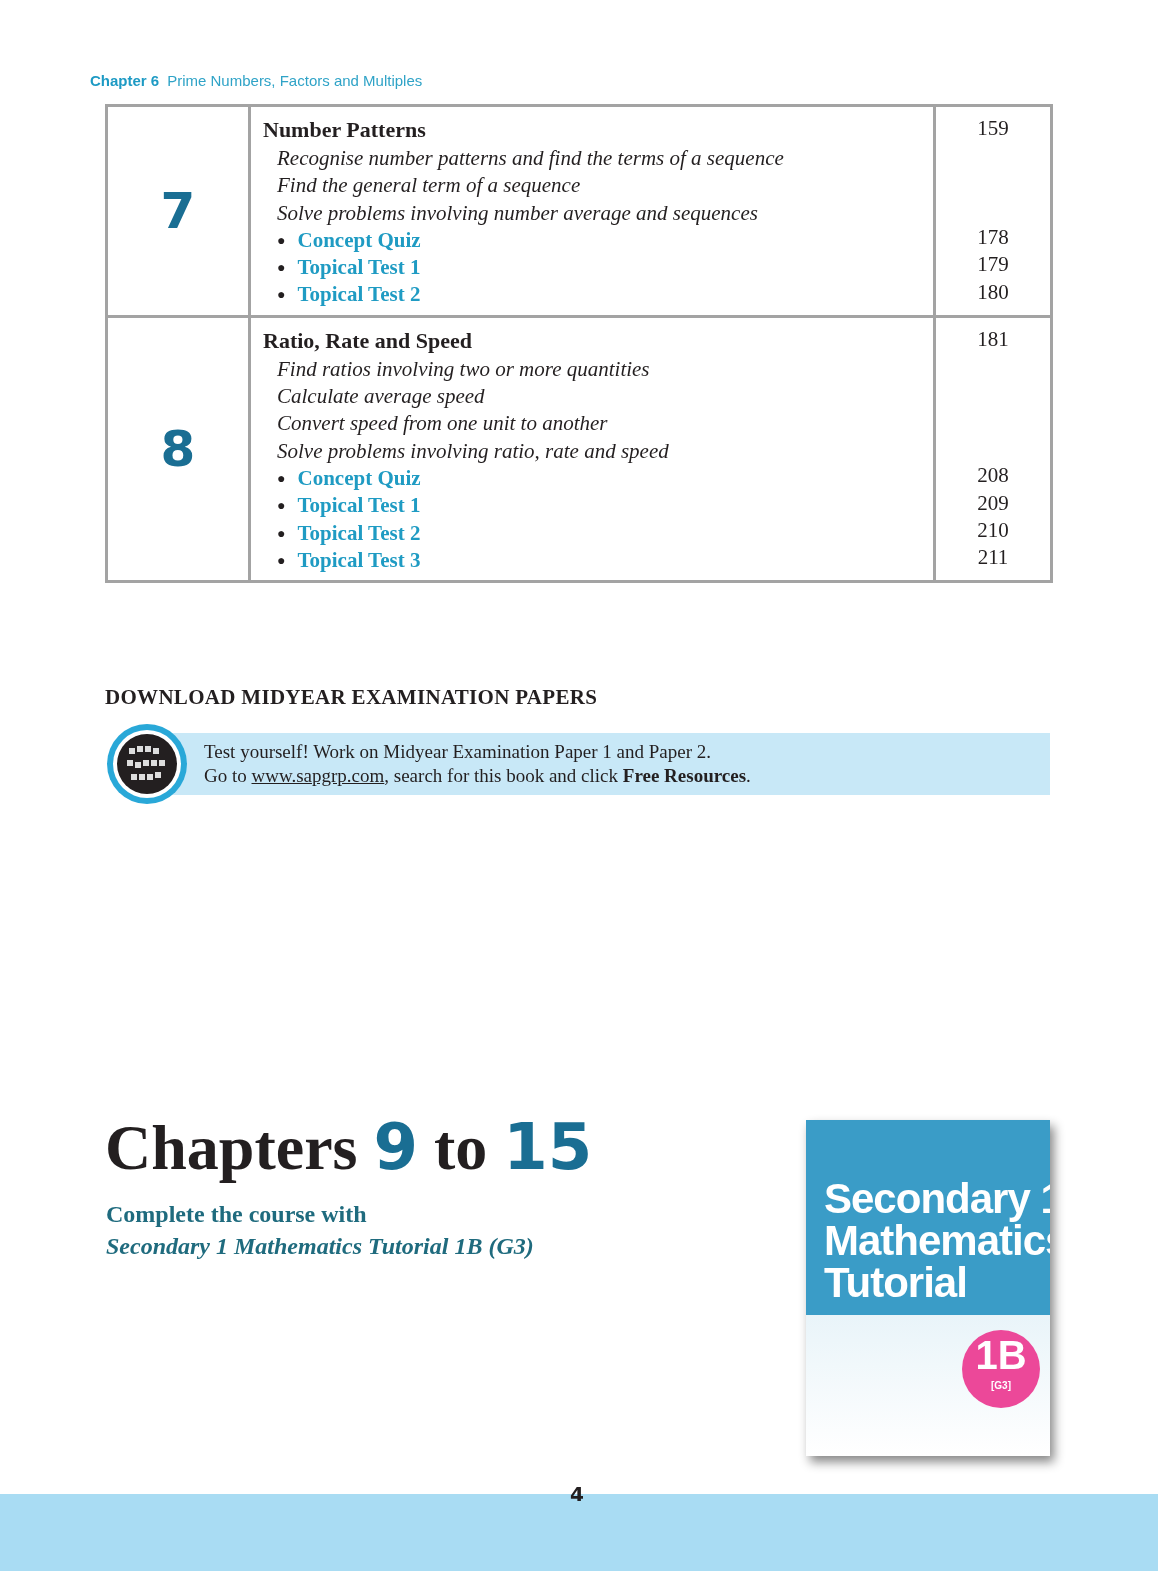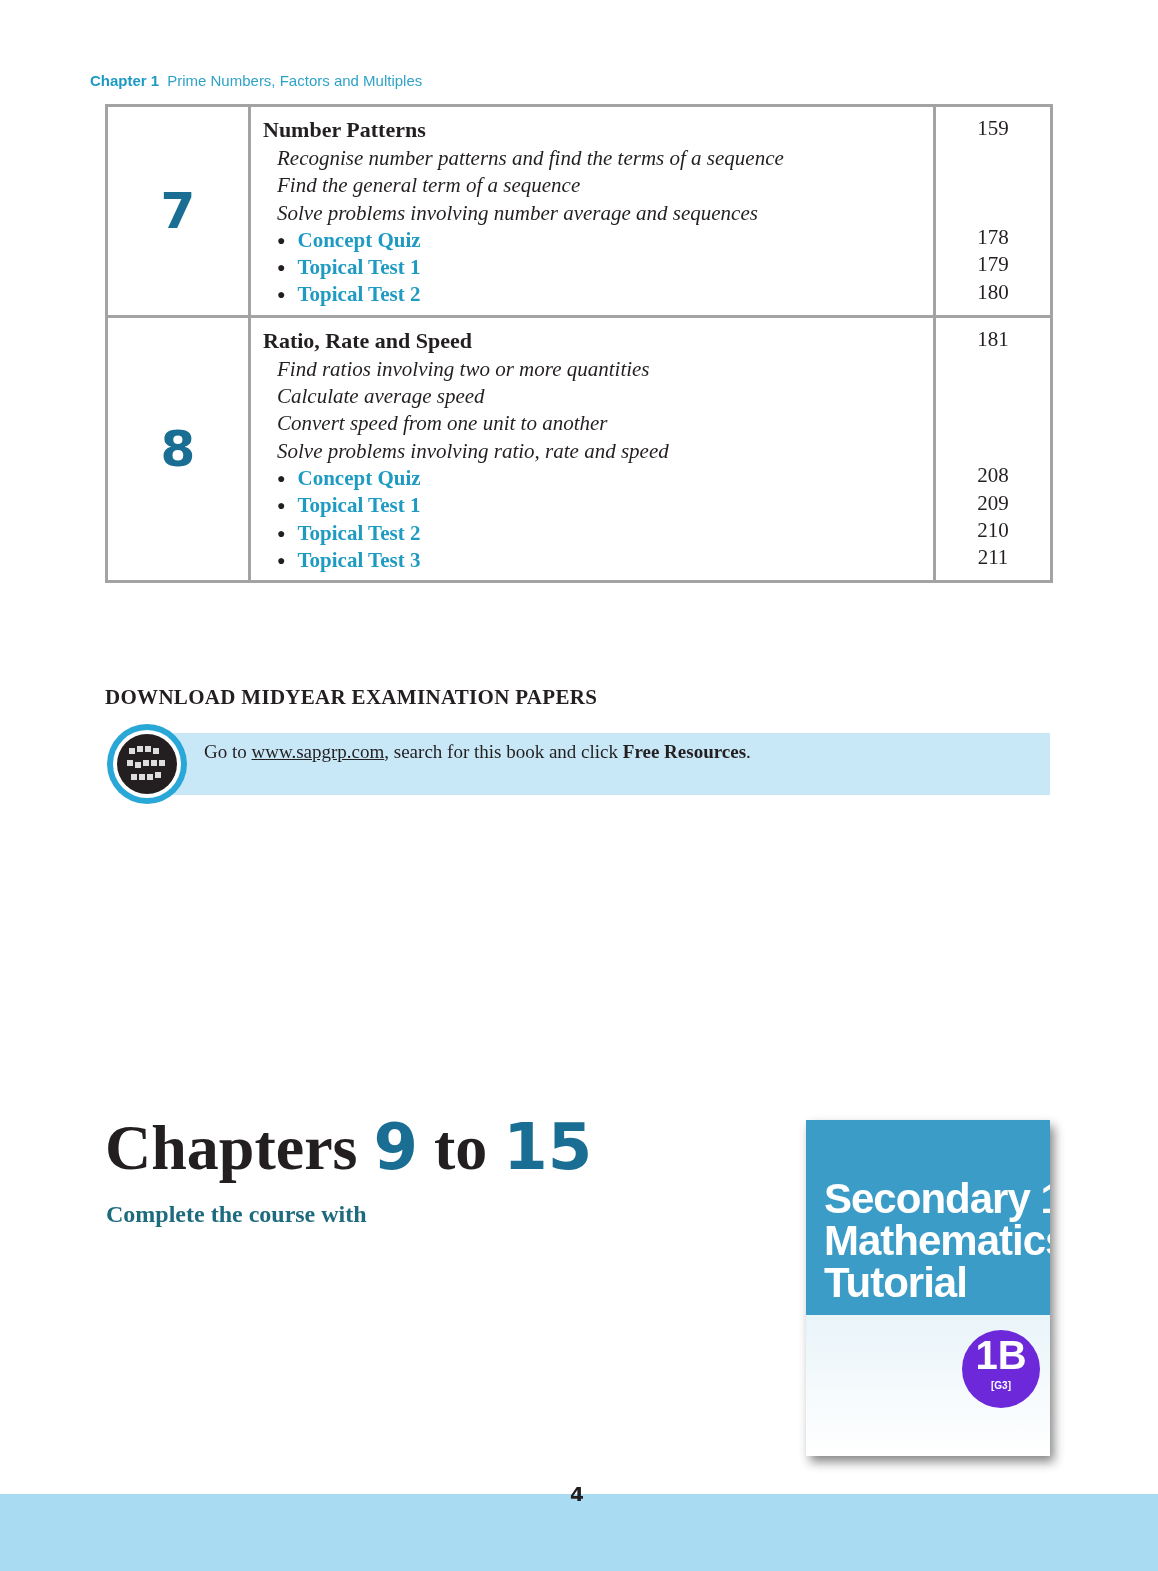--- a/index.html
+++ b/index.html
@@ -38,7 +38,7 @@
 </head>
 <body>
 
-<div class="running"><b>Chapter 1</b><span>Prime Numbers, Factors and Multiples</span></div>
+<div class="running"><b>Chapter 6</b><span>Prime Numbers, Factors and Multiples</span></div>
 
 <table class="toc">
  <tbody>

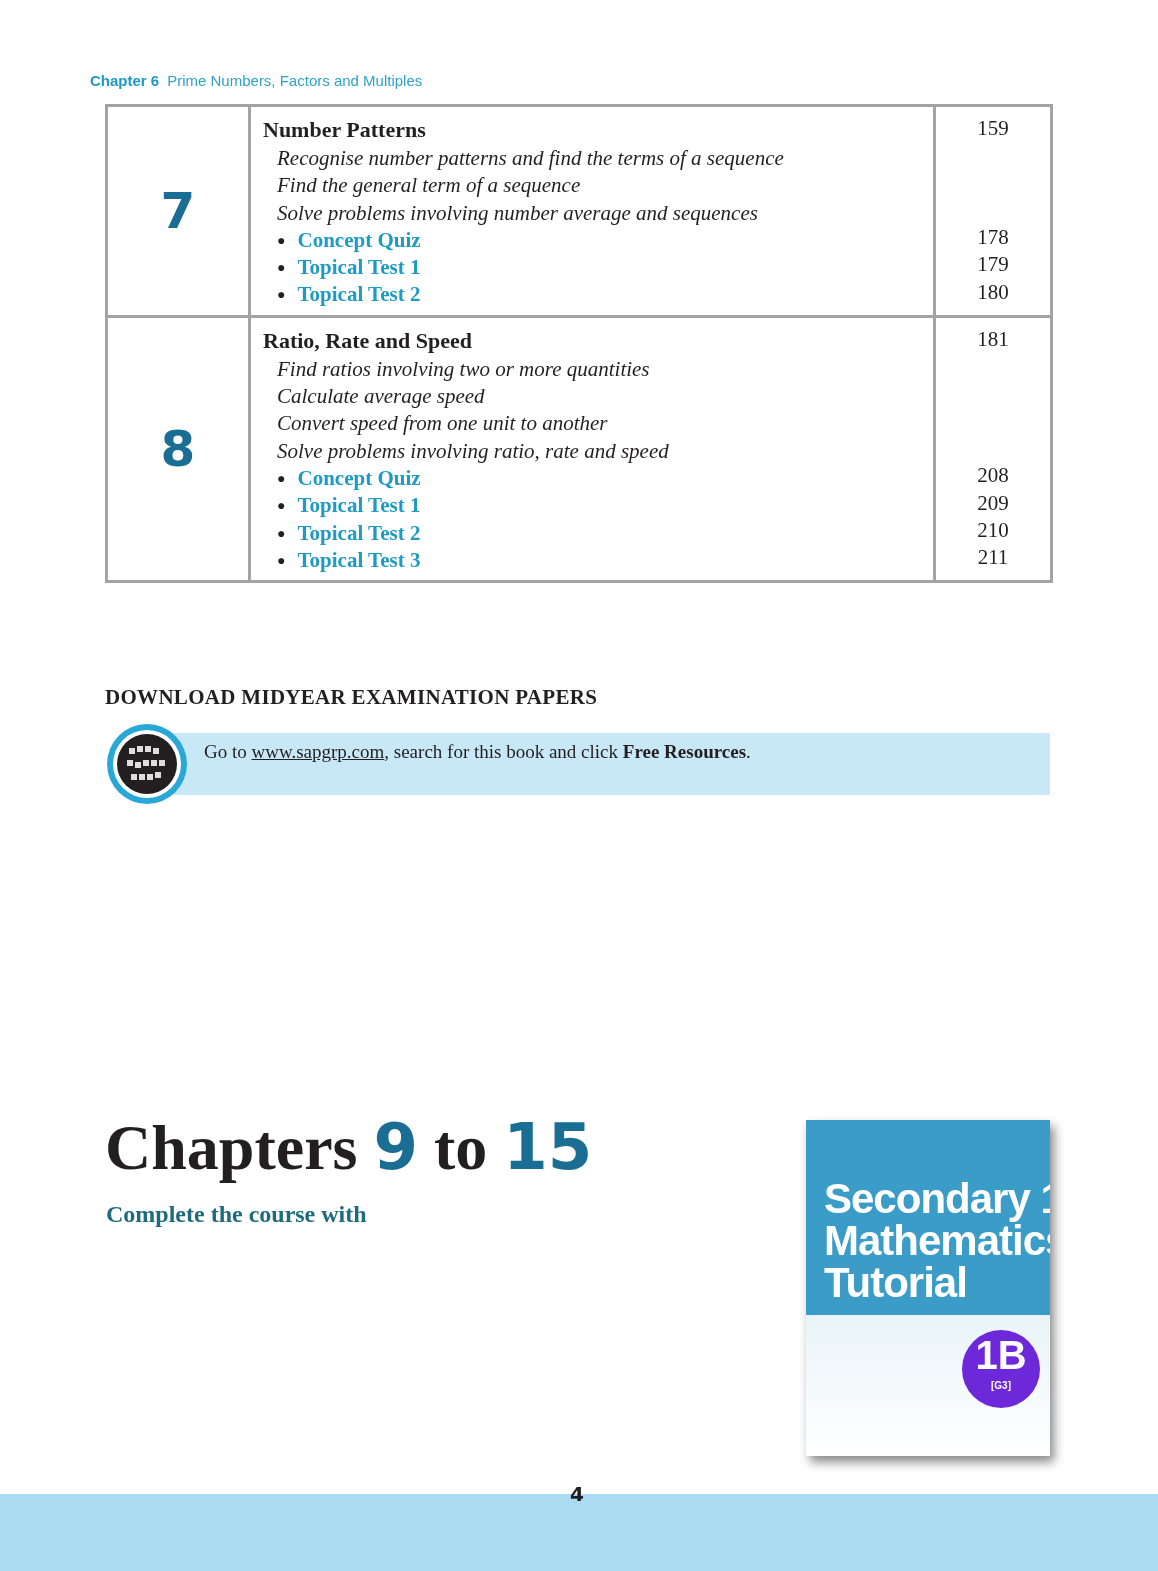--- a/index.html
+++ b/index.html
@@ -114,6 +114,7 @@
     </g>
 </svg>
 <div class="dl-text">
+ <div>Test yourself! Work on Midyear Examination Paper 1 and Paper 2.</div>
  <div><span>Go to </span><a href="#">www.sapgrp.com</a><span>, search for this book and click </span><b>Free Resources</b><span>.</span></div>
 </div>
 

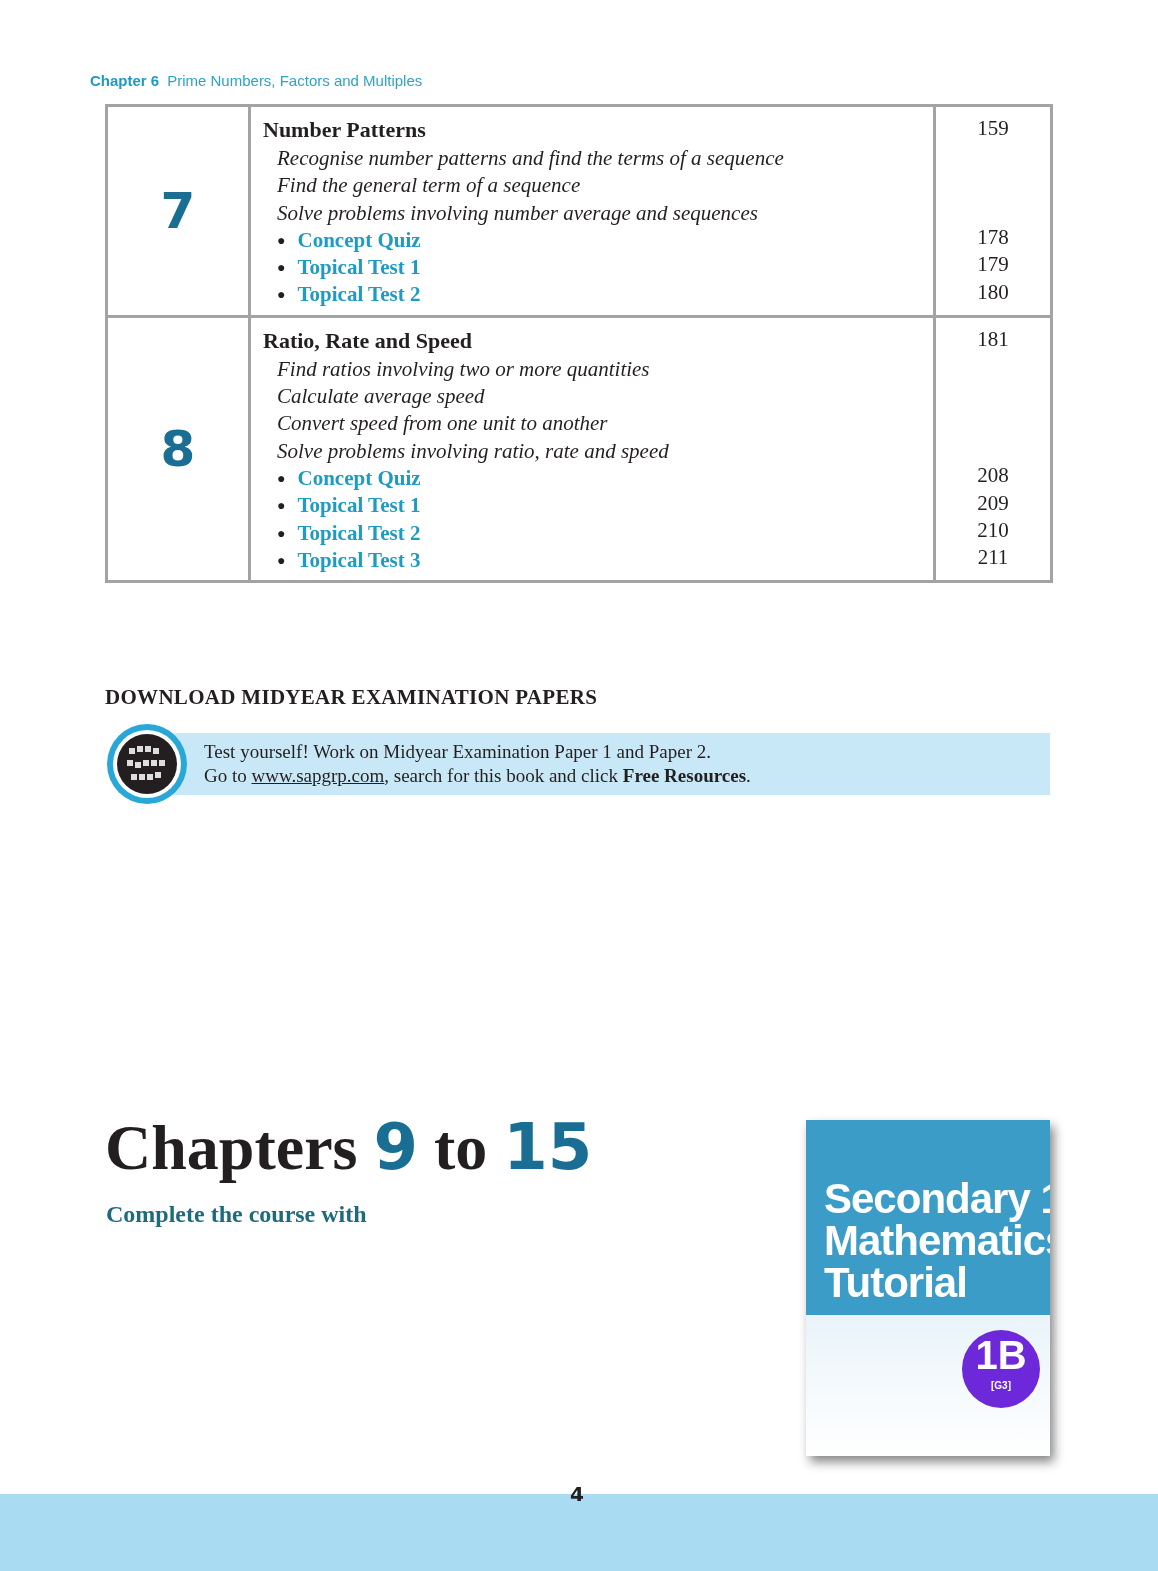--- a/index.html
+++ b/index.html
@@ -119,7 +119,7 @@
 </div>
 
 <div class="big"><span>Chapters </span><span class="n">9</span><span> to </span><span class="n">15</span></div>
-<div class="sub"><span>Complete the course with</span></div>
+<div class="sub"><span>Complete the course with</span><i>Secondary 1 Mathematics Tutorial 1B (G3)</i></div>
 
 <div class="cover">
  <div class="t">Secondary 1 Mathematics Tutorial</div>

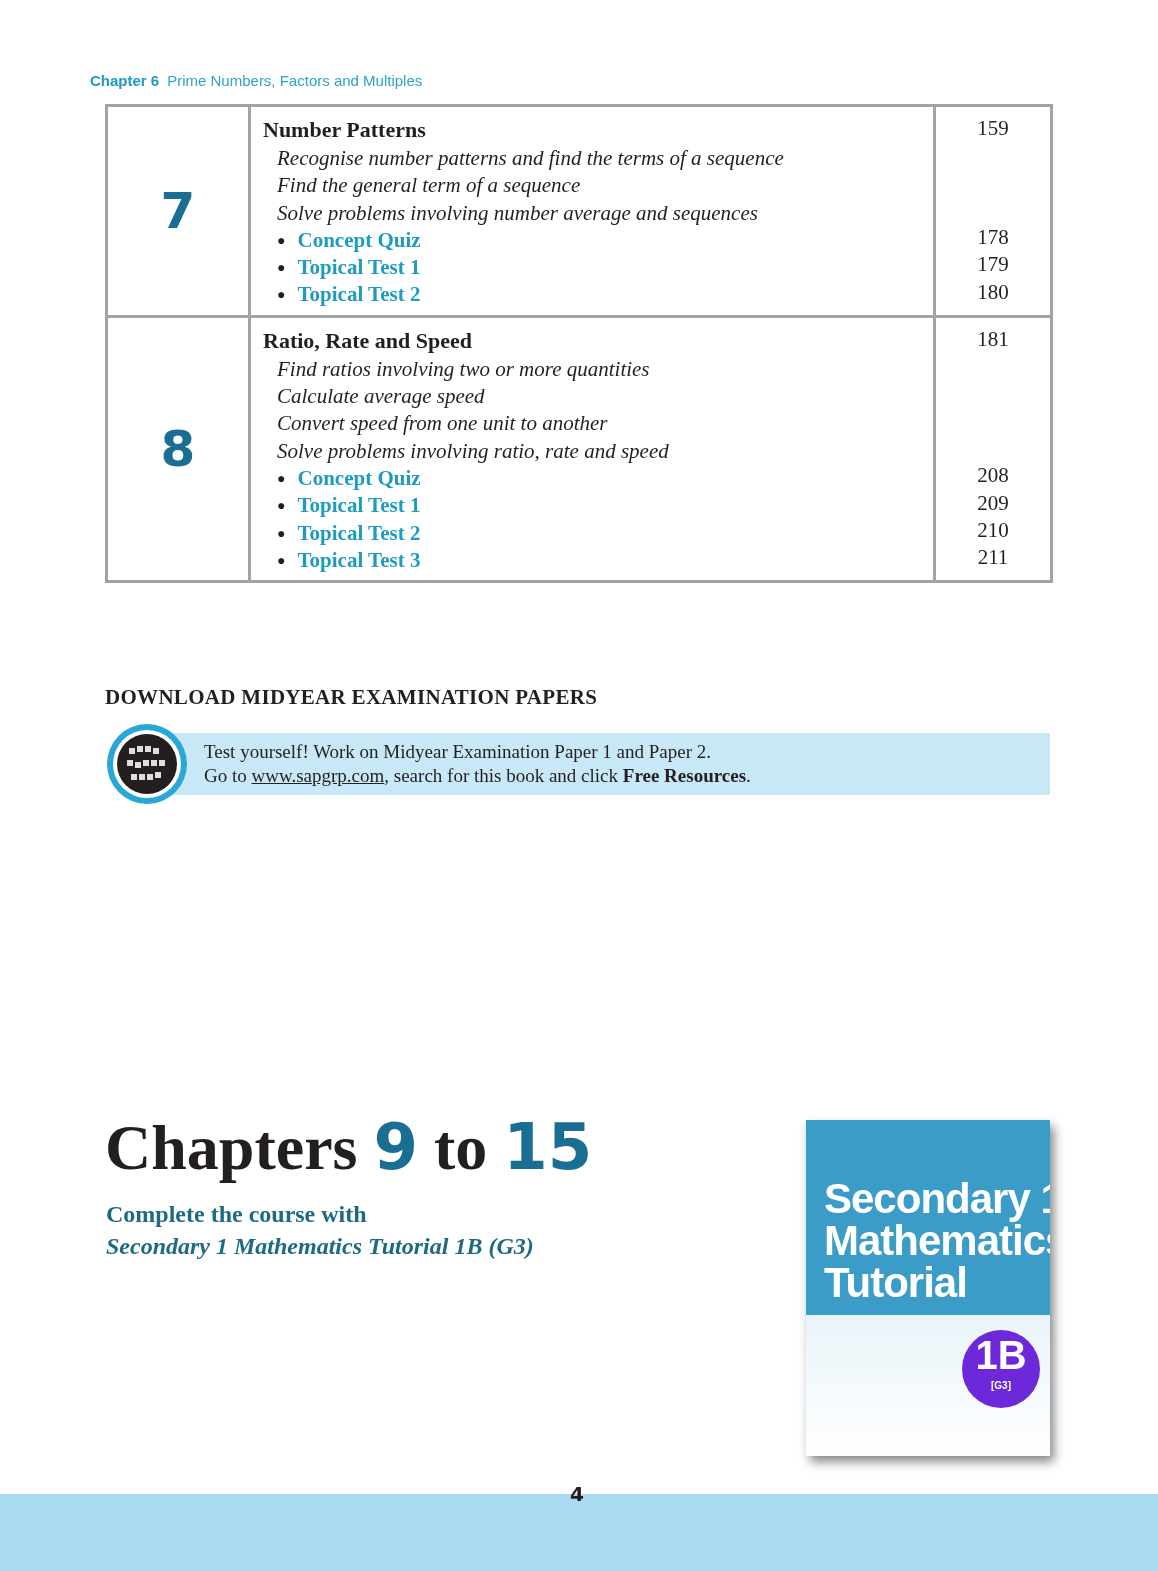--- a/index.html
+++ b/index.html
@@ -30,7 +30,7 @@
   .cover{position:absolute;left:806px;top:1120px;width:244px;height:336px;background:#3a9cc7;box-shadow:4px 6px 10px #888;font-family:"Liberation Sans",sans-serif;color:#fff;overflow:hidden;}
   .cover .t{position:absolute;left:18px;top:58px;font-size:42px;font-weight:bold;line-height:42px;letter-spacing:-1px;}
   .cover .low{position:absolute;left:0;top:195px;width:244px;height:141px;background:linear-gradient(#e9f4f9,#ffffff);}
-  .cover .badge{position:absolute;left:156px;top:210px;width:78px;height:78px;border-radius:50%;background:#6d28d9;text-align:center;font-size:40px;font-weight:bold;line-height:50px;}
+  .cover .badge{position:absolute;left:156px;top:210px;width:78px;height:78px;border-radius:50%;background:#ec4899;text-align:center;font-size:40px;font-weight:bold;line-height:50px;}
   .cover .badge small{display:block;font-size:10px;line-height:12px;}
   .footer{position:absolute;left:0;top:1494px;width:1158px;height:77px;background:#a9dcf3;}
   .pageno{position:absolute;left:570px;top:1482px;font-family:"DejaVu Sans",sans-serif;font-weight:bold;font-size:20px;}

